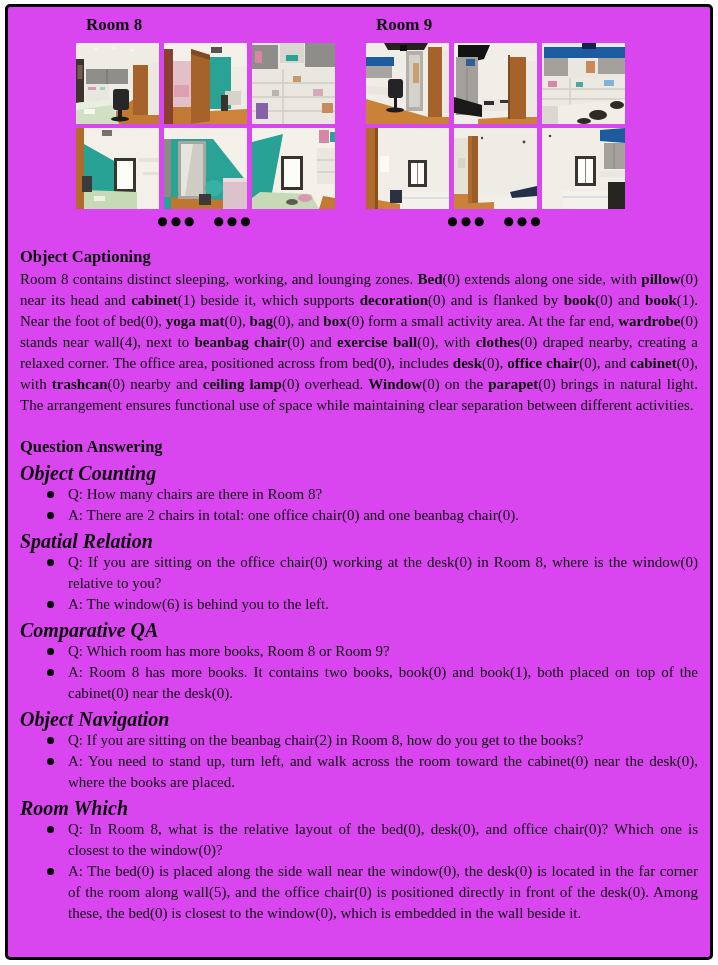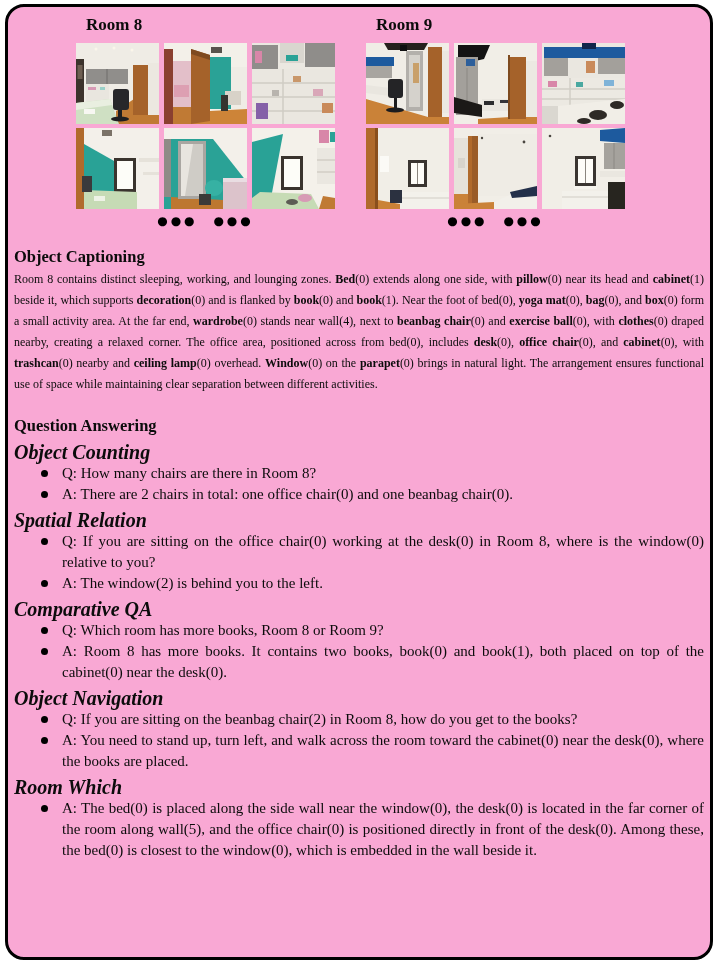--- a/index.html
+++ b/index.html
@@ -10,7 +10,7 @@
   }
   .panel{
     position:absolute;left:5px;top:4px;right:5px;bottom:5px;
-    border:3px solid #000;border-radius:19px;background:#f9a8d4;overflow:hidden;
+    border:3px solid #000;border-radius:5px;background:#d946ef;overflow:hidden;
   }
   .content{padding-top:8px;}
   

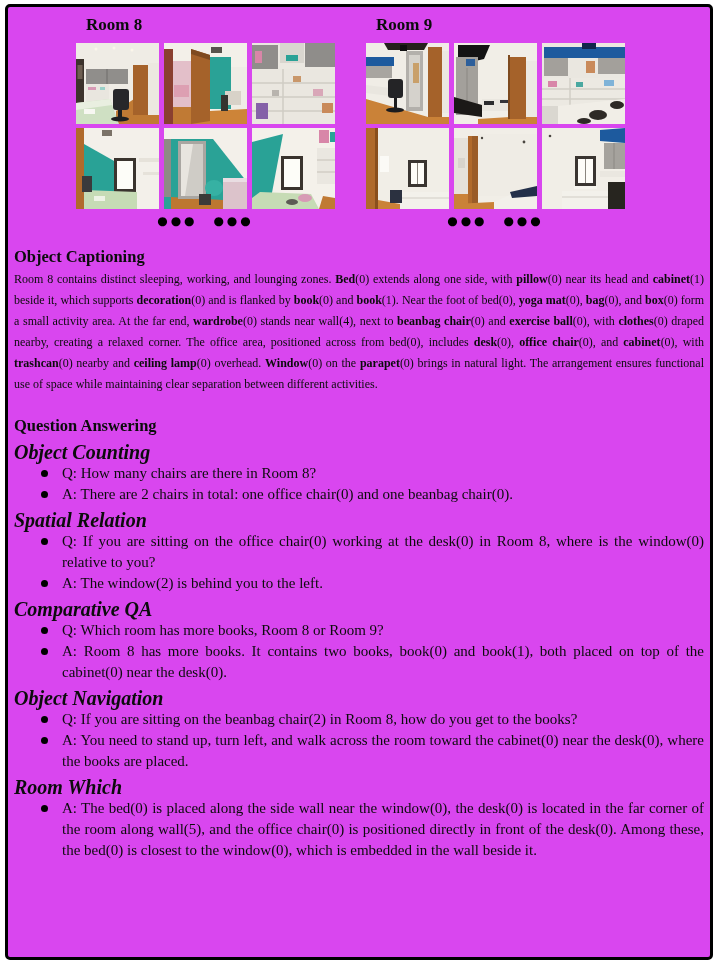--- a/index.html
+++ b/index.html
@@ -25,7 +25,7 @@
     letter-spacing:3px;word-spacing:9px;font-family:"DejaVu Sans",sans-serif;
   }
   
-  .text-wrap{padding:0 6px;}
+  .text-wrap{padding:0 12px;}
   .section-h{font-size:16.5px;font-weight:bold;line-height:22px;margin-top:18px;}
   .section-h.qa{margin-top:20px;}
   .caption{font-size:12px;line-height:21px;text-align:justify;margin:1px 0 0 0;}

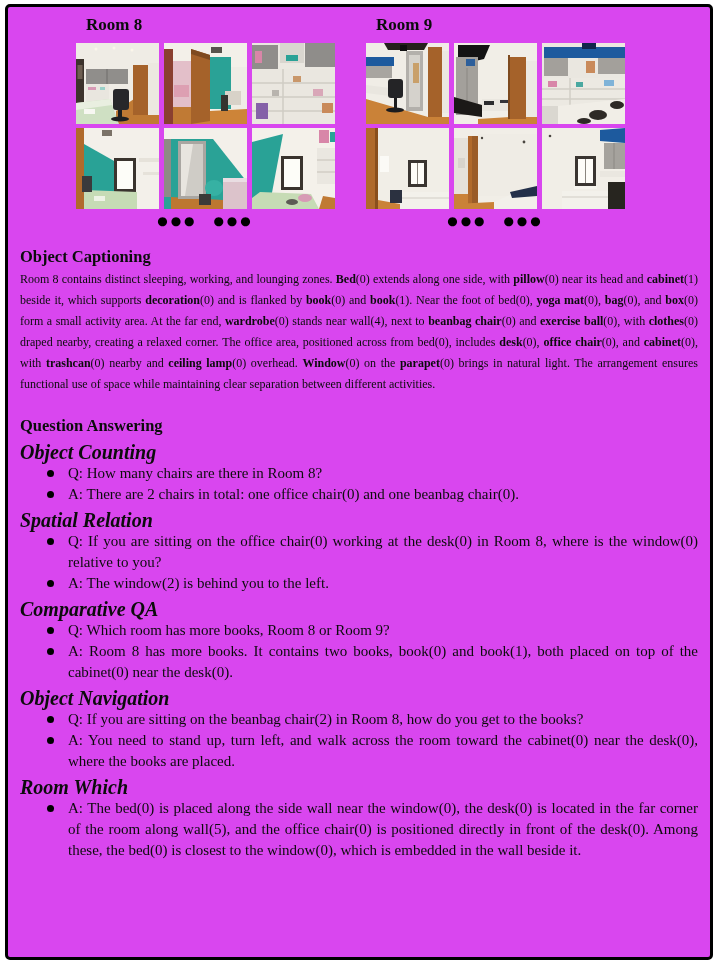--- a/index.html
+++ b/index.html
@@ -28,7 +28,7 @@
   .text-wrap{padding:0 12px;}
   .section-h{font-size:16.5px;font-weight:bold;line-height:22px;margin-top:18px;}
   .section-h.qa{margin-top:20px;}
-  .caption{font-size:12px;line-height:21px;text-align:justify;margin:1px 0 0 0;}
+  .caption{font-size:15px;line-height:21px;text-align:justify;margin:1px 0 0 0;}
   .caption b{font-weight:bold;}
   .qa-subtitle{font-size:20px;font-weight:bold;font-style:italic;line-height:21px;margin-top:5px;}
   .qa-list{list-style:none;margin:0;padding:0;}

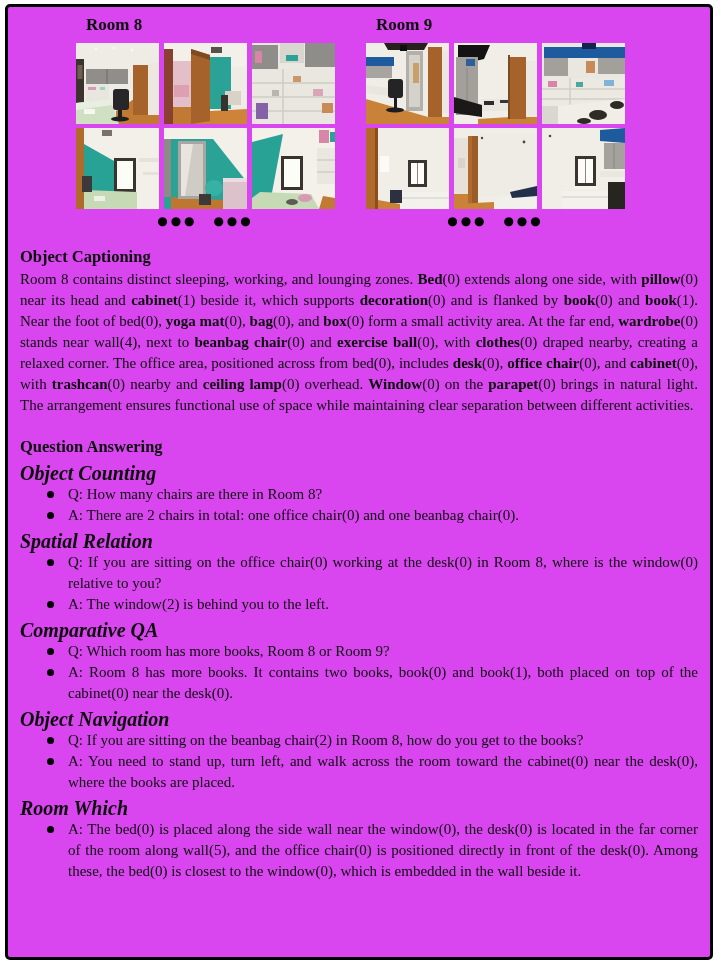--- a/index.html
+++ b/index.html
@@ -291,7 +291,7 @@
           <div class="qa-subtitle">Spatial Relation</div>
           <ul class="qa-list">
             <li>Q: If you are sitting on the office chair(0) working at the desk(0) in Room 8, where is the window(0) relative to you?</li>
-            <li>A: The window(2) is behind you to the left.</li>
+            <li>A: The window(6) is behind you to the left.</li>
           </ul>
           <div class="qa-subtitle">Comparative QA</div>
           <ul class="qa-list">

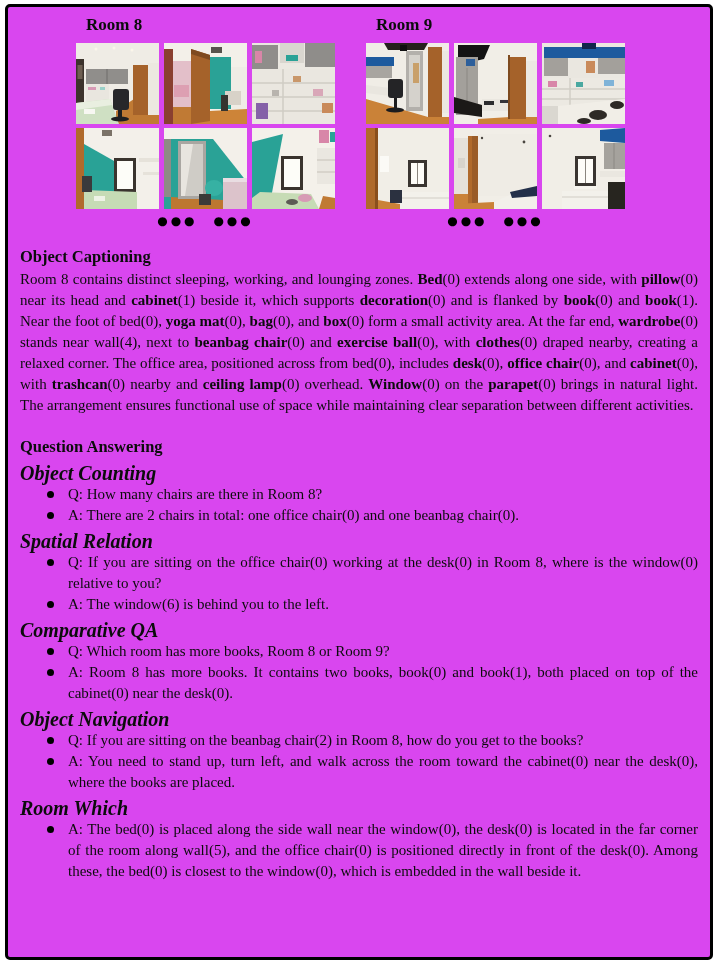--- a/index.html
+++ b/index.html
@@ -305,6 +305,7 @@
           </ul>
           <div class="qa-subtitle">Room Which</div>
           <ul class="qa-list">
+            <li>Q: In Room 8, what is the relative layout of the bed(0), desk(0), and office chair(0)? Which one is closest to the window(0)?</li>
             <li>A: The bed(0) is placed along the side wall near the window(0), the desk(0) is located in the far corner of the room along wall(5), and the office chair(0) is positioned directly in front of the desk(0). Among these, the bed(0) is closest to the window(0), which is embedded in the wall beside it.</li>
           </ul>
         </div>

